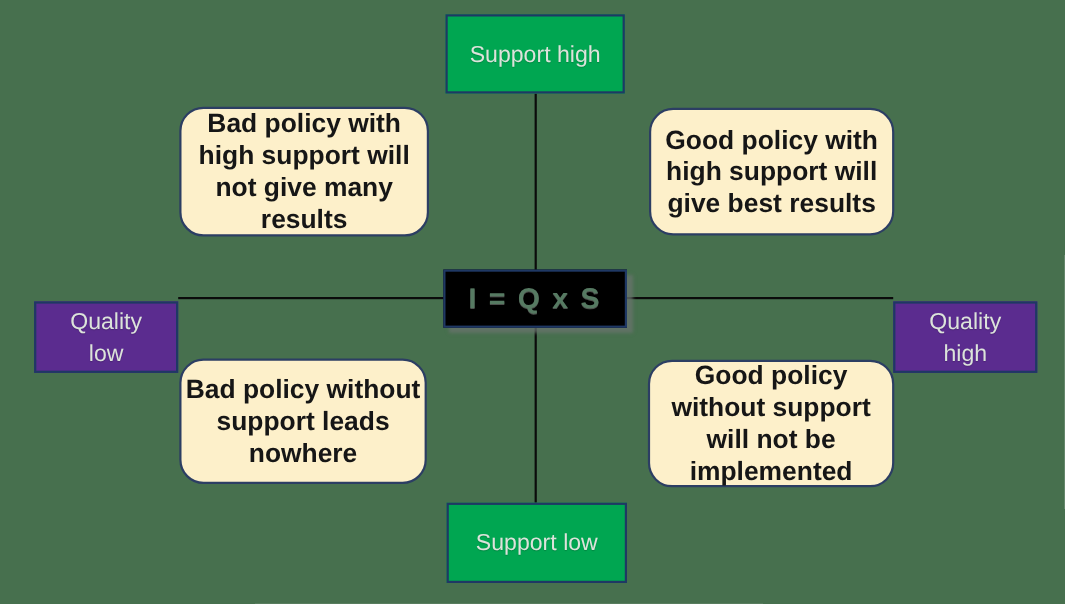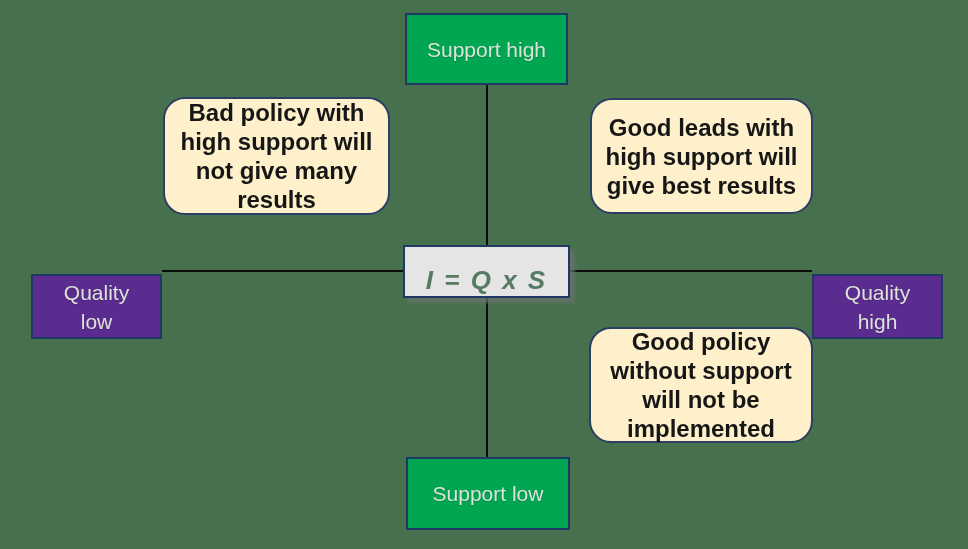--- a/index.html
+++ b/index.html
@@ -132,7 +132,7 @@
   </div>
 
   <div class="quad-box top-right">
-    <span class="quad-text">Good leads with
+    <span class="quad-text">Good policy with
 high support will
 give best results</span>
   </div>

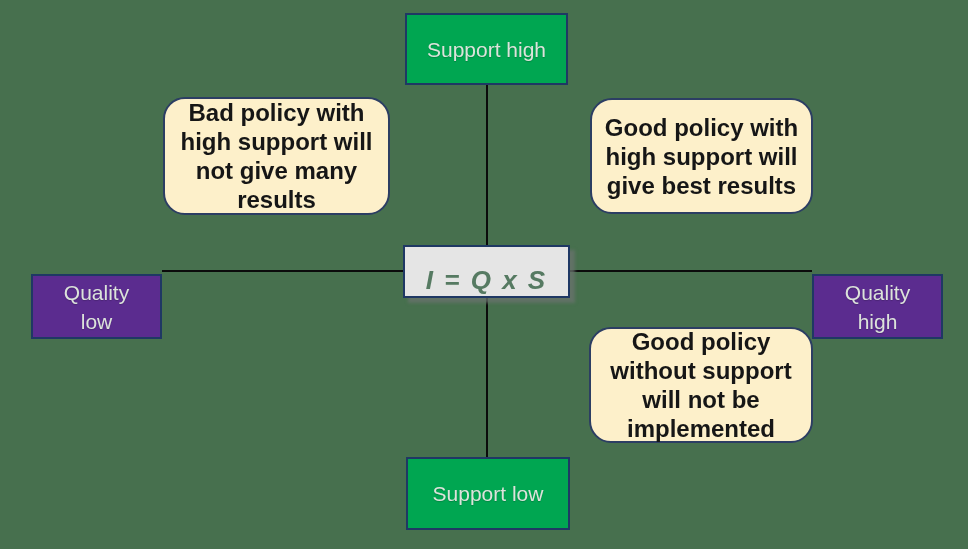--- a/index.html
+++ b/index.html
@@ -55,15 +55,14 @@
     position: absolute;
     left: 403px; top: 245px;
     width: 167px; height: 53px;
-    background: #e5e5e5;
+    background: #000000;
     border: 2px solid #1F3864;
     box-shadow: 5px 5px 3px rgba(105,115,110,0.75);
     display: flex;
-    align-items: flex-end;
+    align-items: center;
     justify-content: center;
     z-index: 3;
     box-sizing: border-box;
-    font-style: italic;
   }
   .formula-box .formula-text {
     color: #567A62;

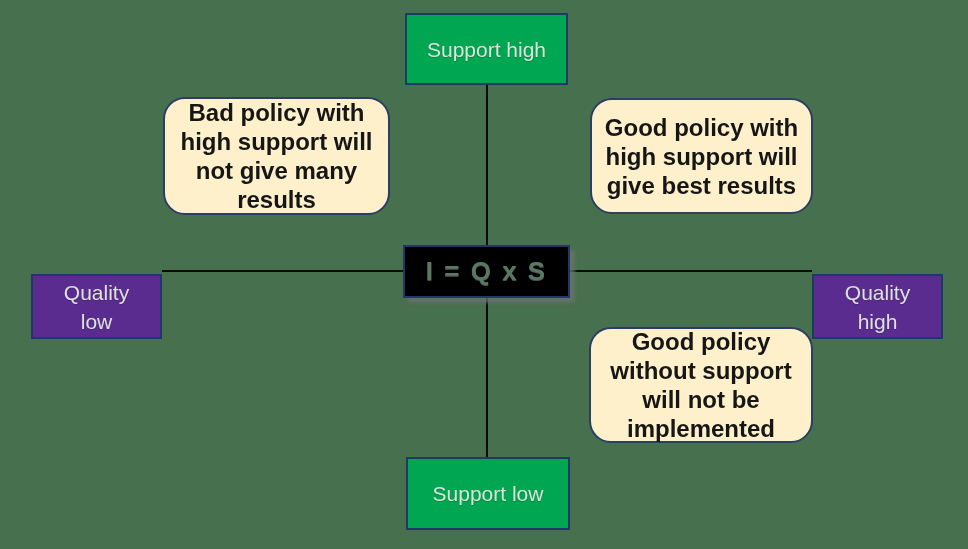--- a/index.html
+++ b/index.html
@@ -136,6 +136,11 @@
 give best results</span>
   </div>
 
+  <div class="quad-box bottom-left">
+    <span class="quad-text">Bad policy without
+support leads
+nowhere</span>
+  </div>
 
   <div class="quad-box bottom-right">
     <span class="quad-text">Good policy

